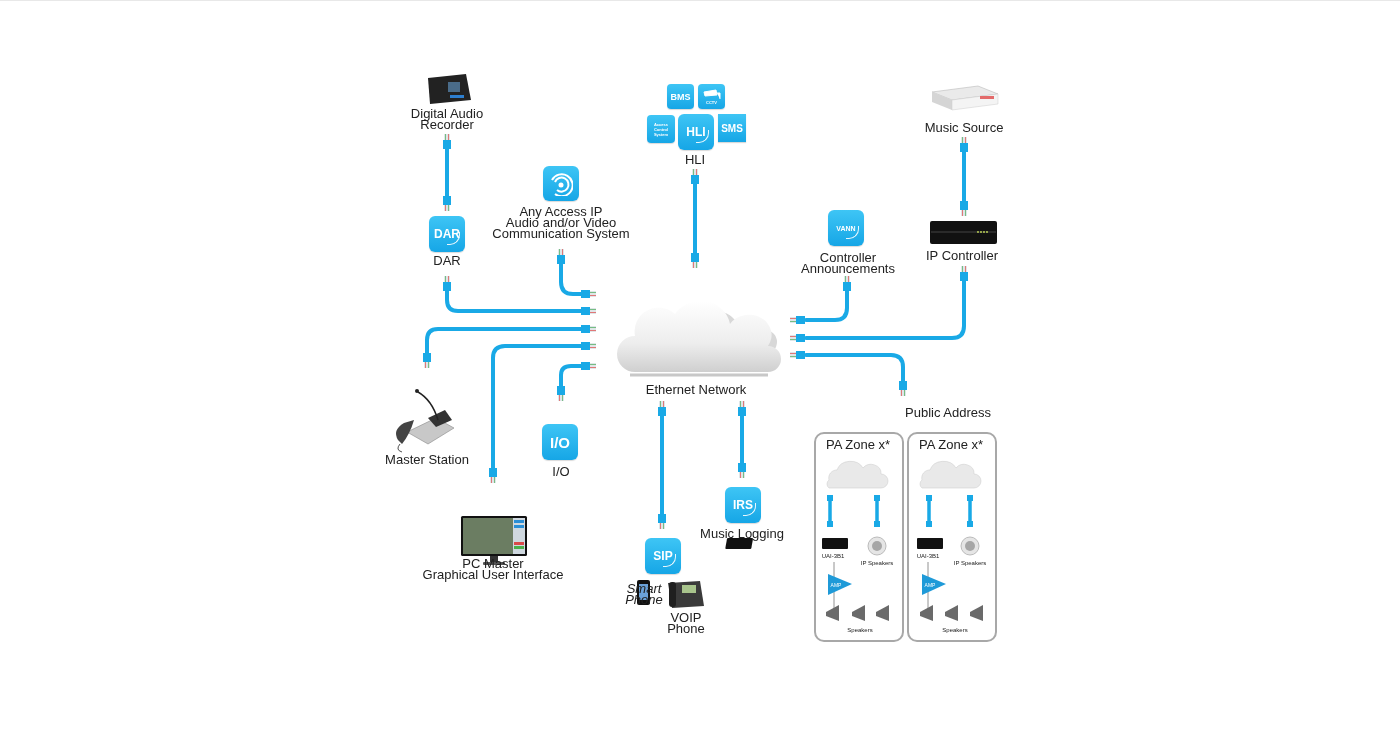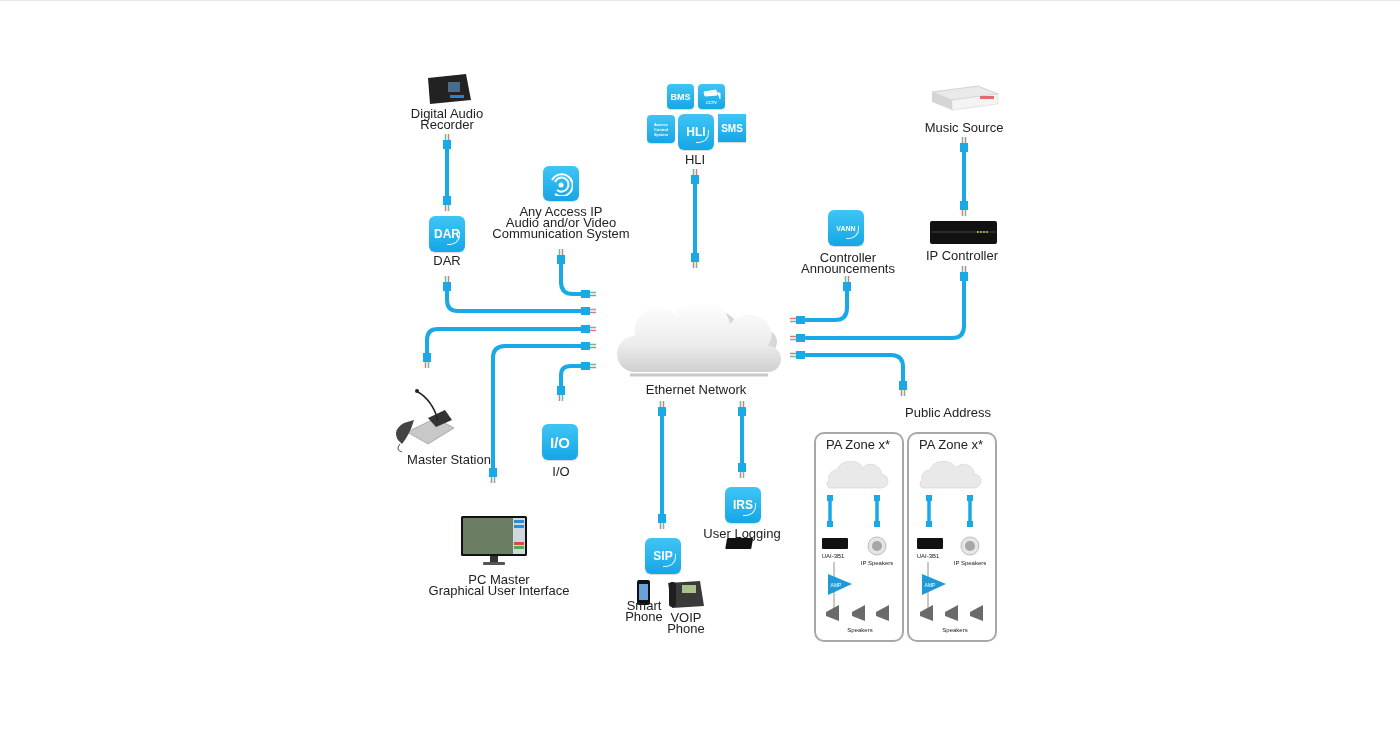--- a/index.html
+++ b/index.html
@@ -277,7 +277,7 @@
 </div>
 <div class="lbl" style="left:696px;top:384px;">Ethernet Network</div>
 <div class="lbl" style="left:948px;top:407px;">Public Address</div>
-<div class="lbl" style="left:449px;top:454px;text-align:right;">Master Station</div>
+<div class="lbl" style="left:427px;top:454px;text-align:right;">Master Station</div>
 <div class="lbl" style="left:561px;top:466px;">I/O</div>
 <div class="lbl" style="left:493px;top:574px;margin-left:6px;">
   <div>PC Master</div>

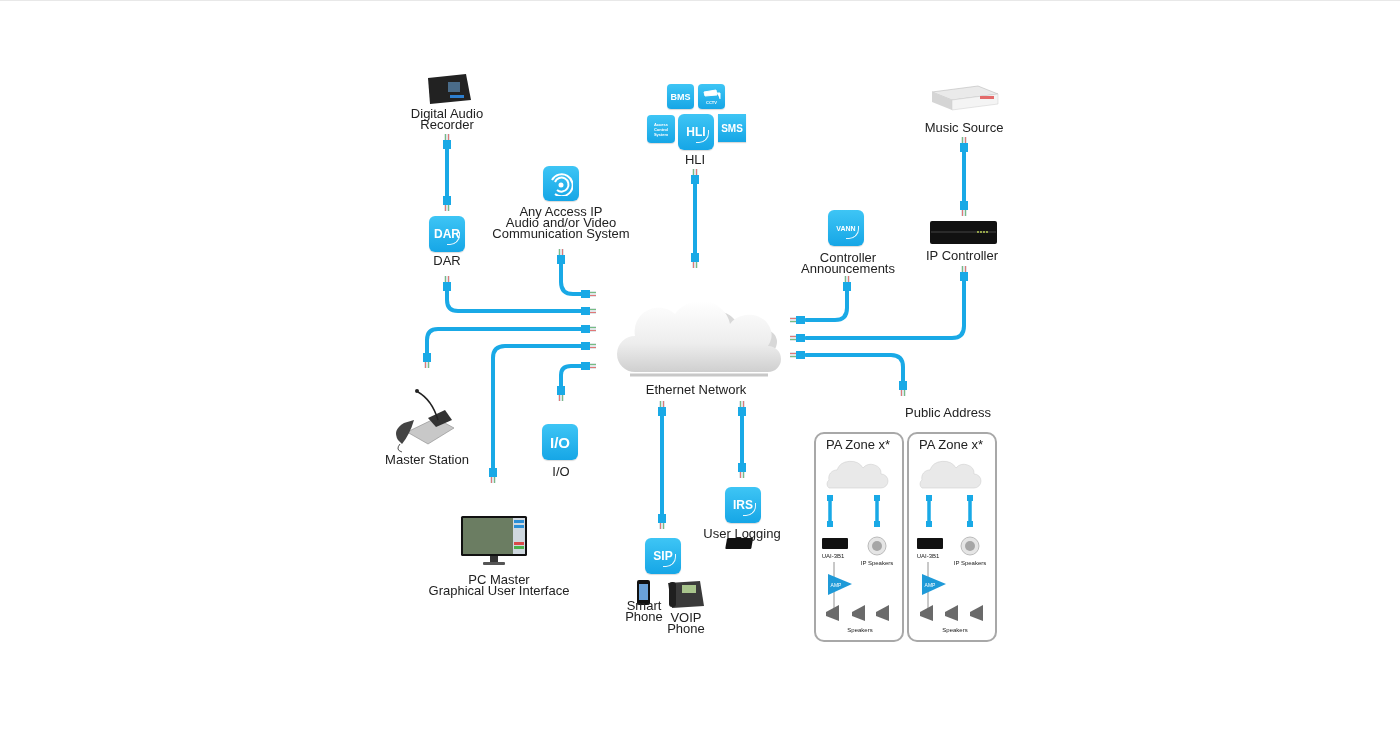--- a/index.html
+++ b/index.html
@@ -291,7 +291,7 @@
   <div>VOIP</div>
   <div>Phone</div>
 </div>
-<div class="lbl" style="left:742px;top:528px;">User Logging</div>
+<div class="lbl" style="left:742px;top:528px;">Music Logging</div>
 
 <div class="lbl" style="left:858px;top:439px;z-index:2;">PA Zone x*</div>
 <div class="lbl sm" style="left:833px;top:553px;z-index:2;">UAI-3B1</div>

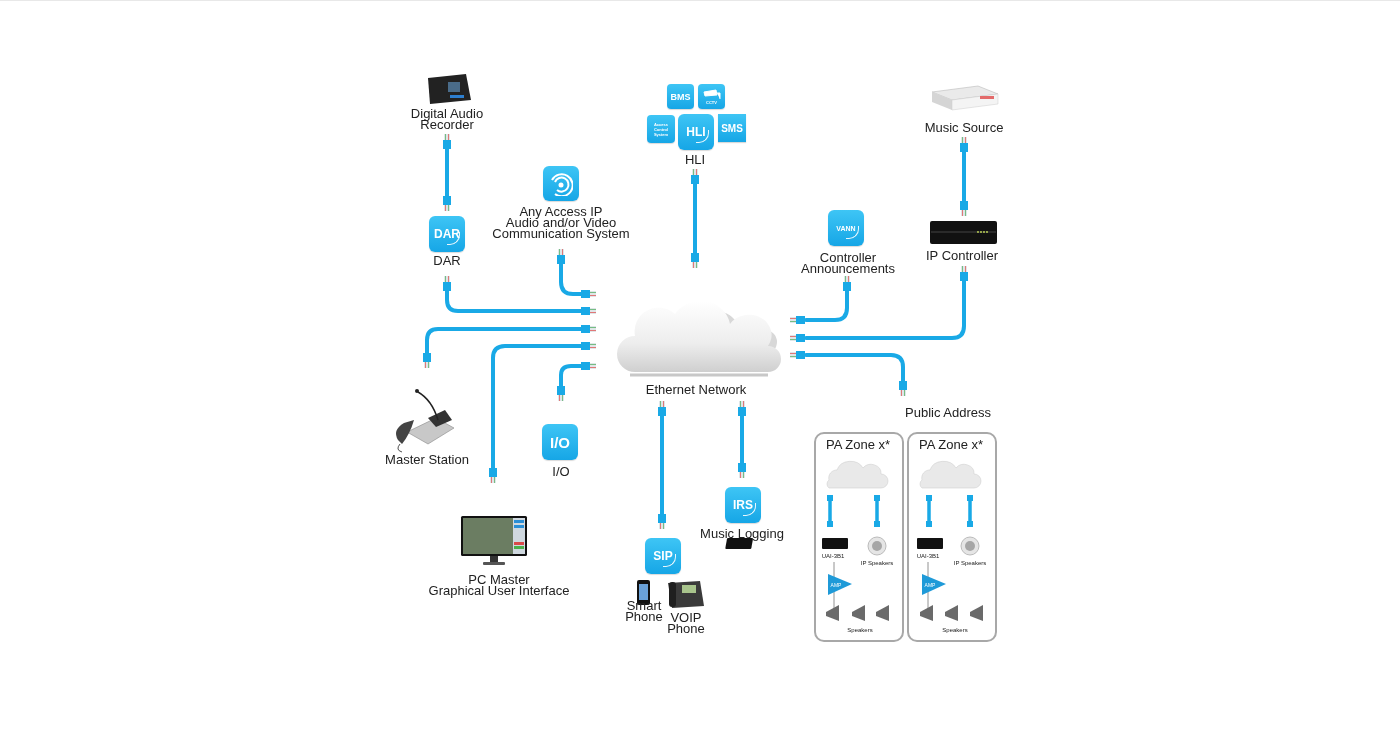--- a/index.html
+++ b/index.html
@@ -279,7 +279,7 @@
 <div class="lbl" style="left:948px;top:407px;">Public Address</div>
 <div class="lbl" style="left:427px;top:454px;text-align:right;">Master Station</div>
 <div class="lbl" style="left:561px;top:466px;">I/O</div>
-<div class="lbl" style="left:493px;top:574px;margin-left:6px;">
+<div class="lbl" style="left:493px;top:558px;">
   <div>PC Master</div>
   <div>Graphical User Interface</div>
 </div>

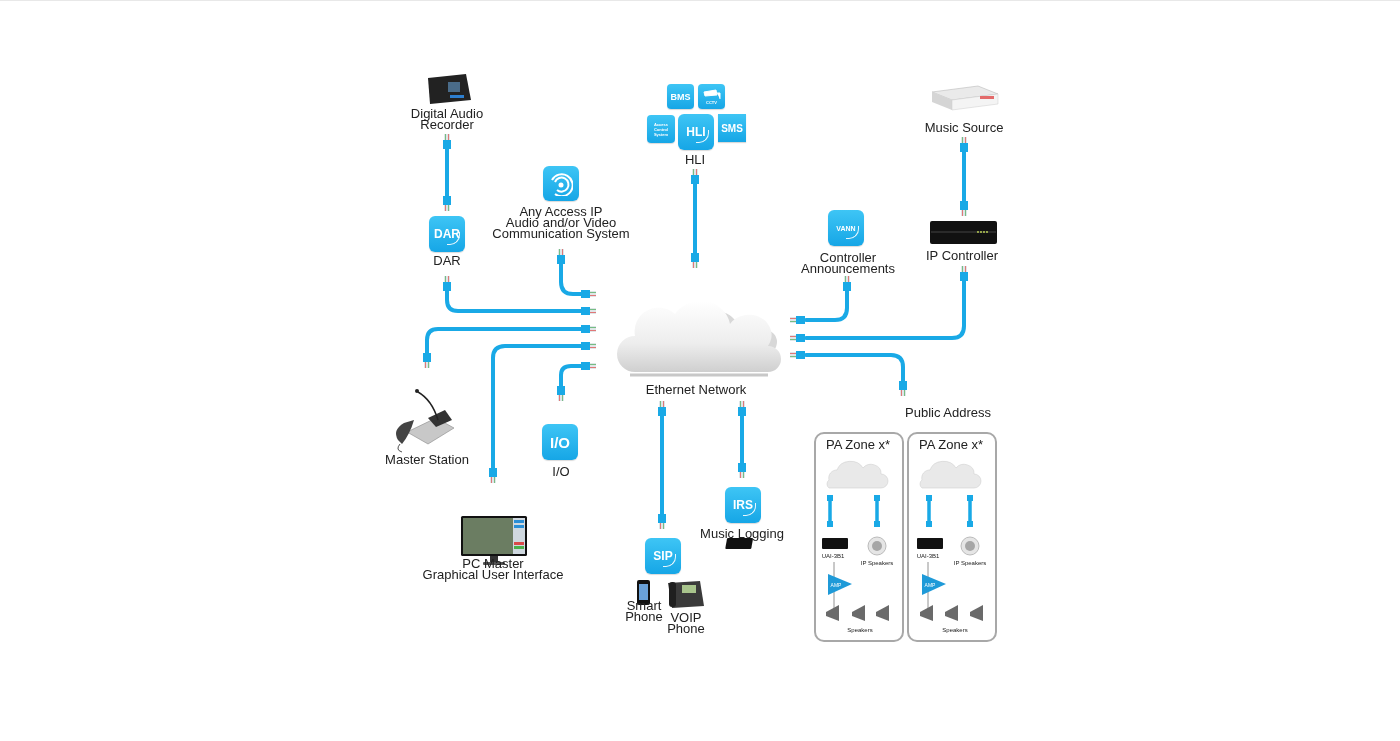--- a/index.html
+++ b/index.html
@@ -283,7 +283,7 @@
   <div>PC Master</div>
   <div>Graphical User Interface</div>
 </div>
-<div class="lbl" style="left:644px;top:600px;">
+<div class="lbl" style="left:644px;top:583px;font-style:italic;">
   <div>Smart</div>
   <div>Phone</div>
 </div>

